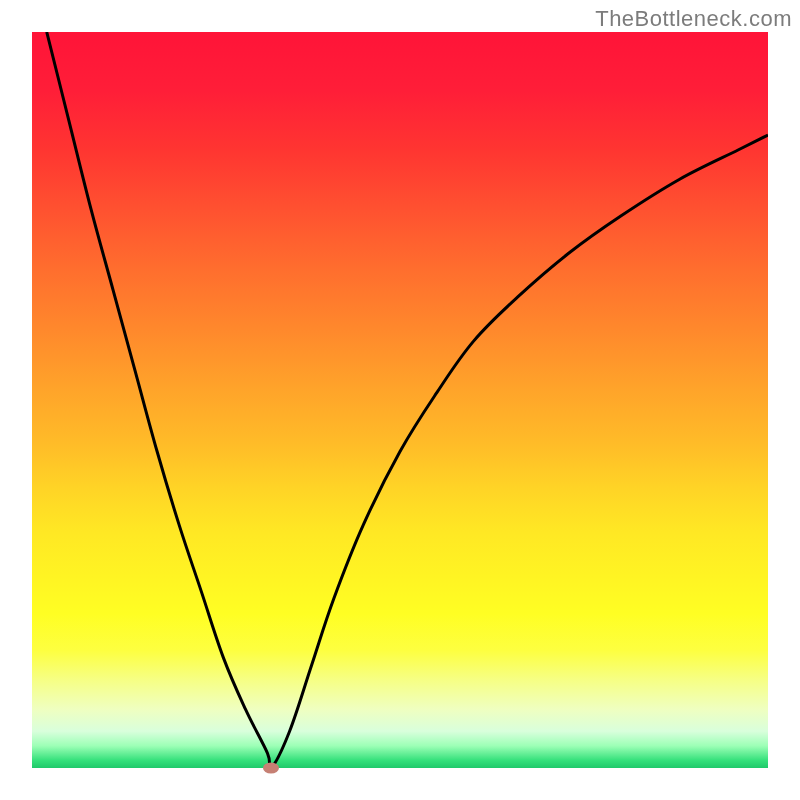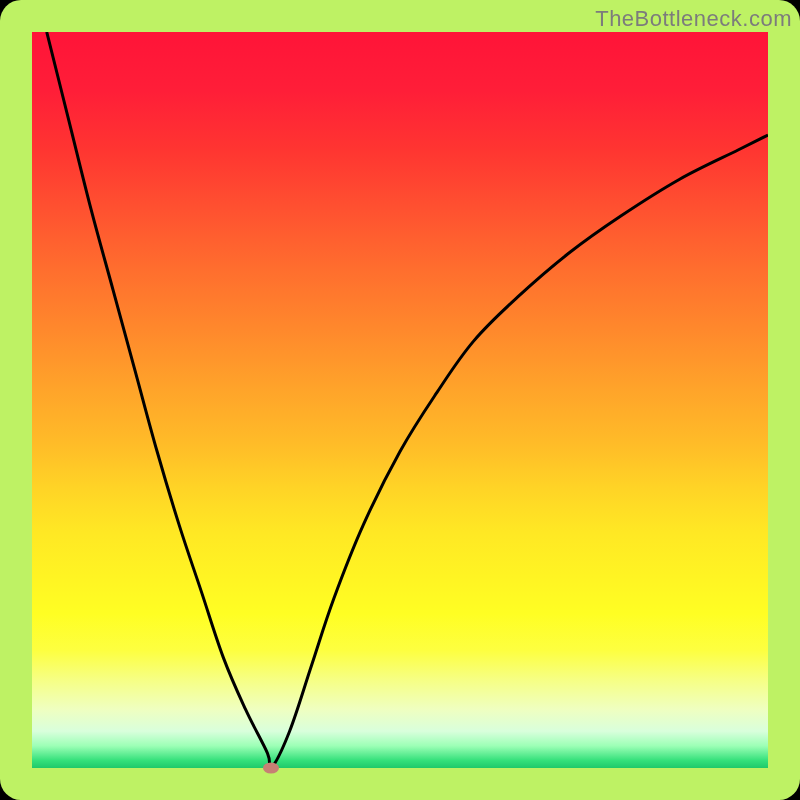--- a/index.html
+++ b/index.html
@@ -17,8 +17,7 @@
     top: 0;
     width: 800px;
     height: 800px;
-    background: #bef264;
-    border-radius: 21px;
+    background: #ffffff;
   }
   .plot {
     position: absolute;

